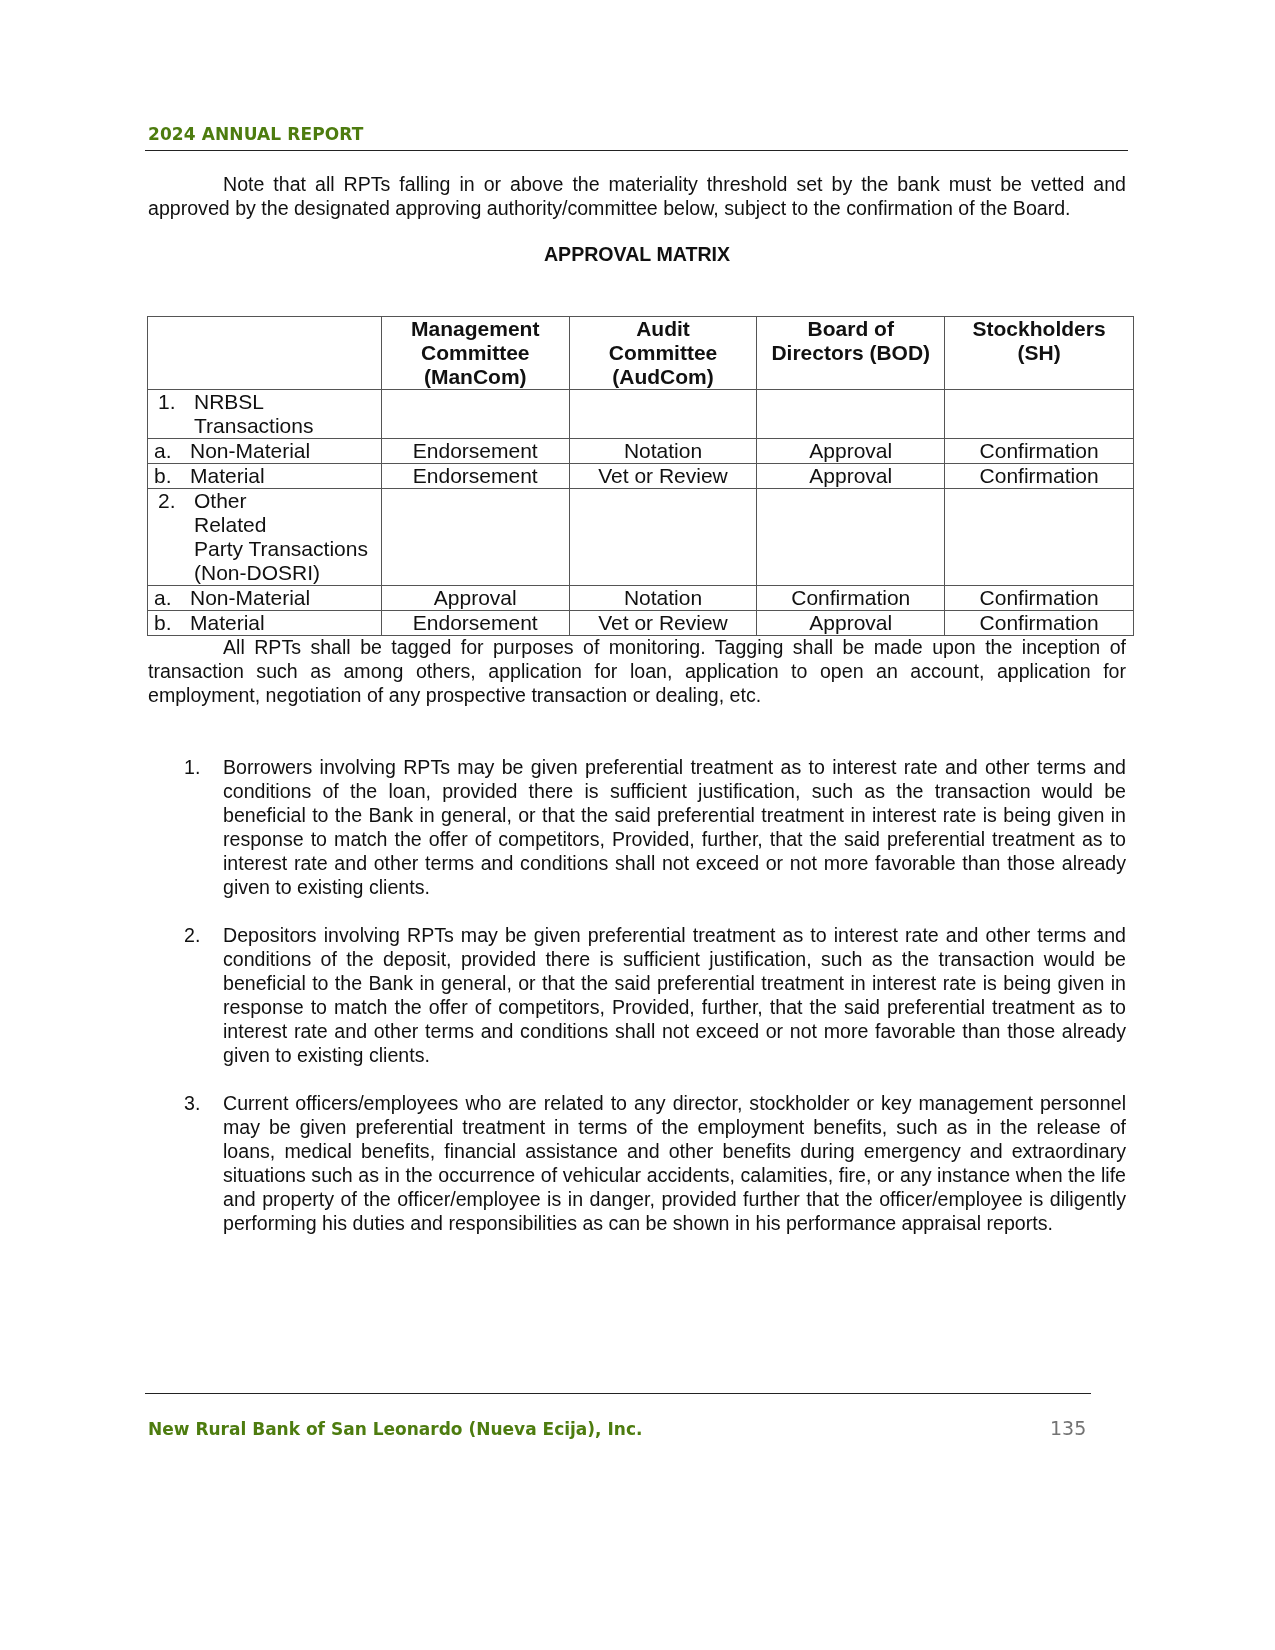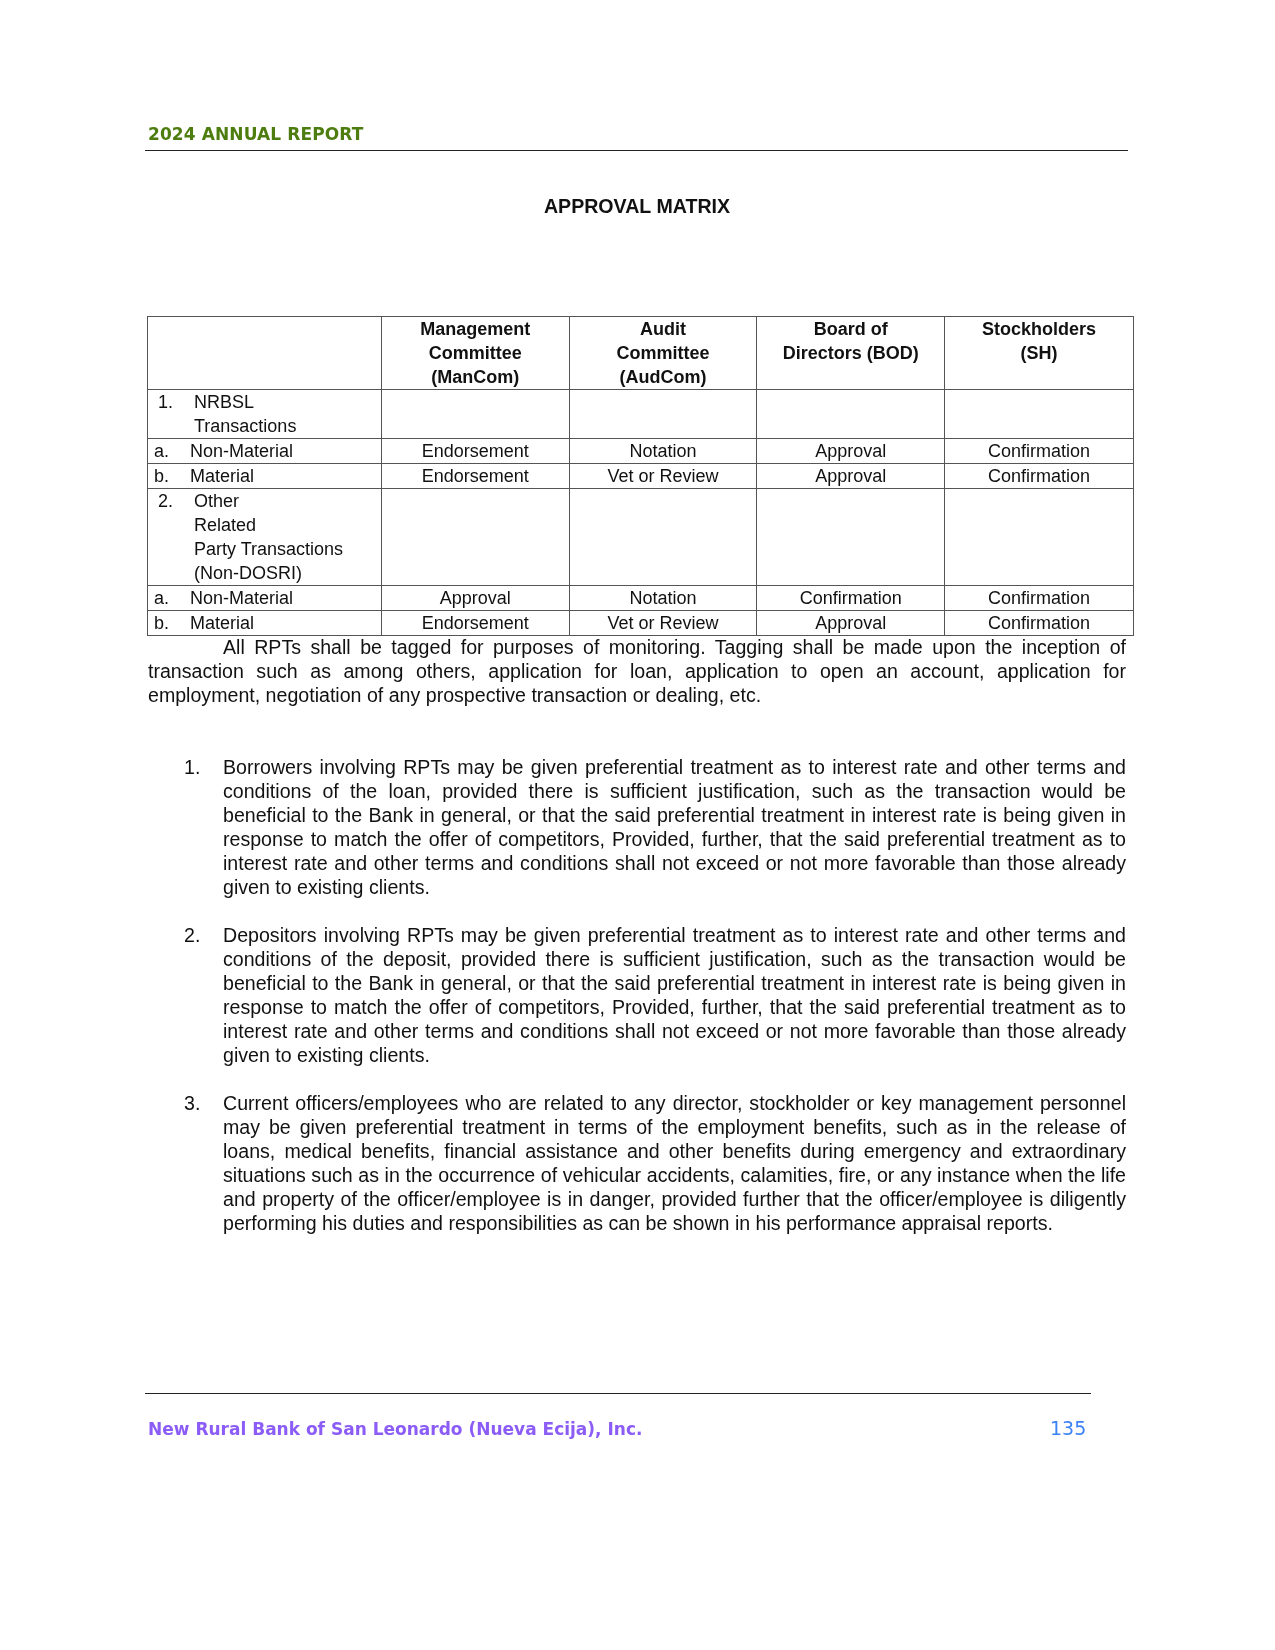--- a/index.html
+++ b/index.html
@@ -36,6 +36,7 @@
 <div class="header-rule"></div>
 
 <div class="content">
+  <p class="para">Note that all RPTs falling in or above the materiality threshold set by the bank must be vetted and approved by the designated approving authority/committee below, subject to the confirmation of the Board.</p>
   <div style="height:22px"></div>
   <p class="matrix-title">APPROVAL MATRIX</p>
 </div>

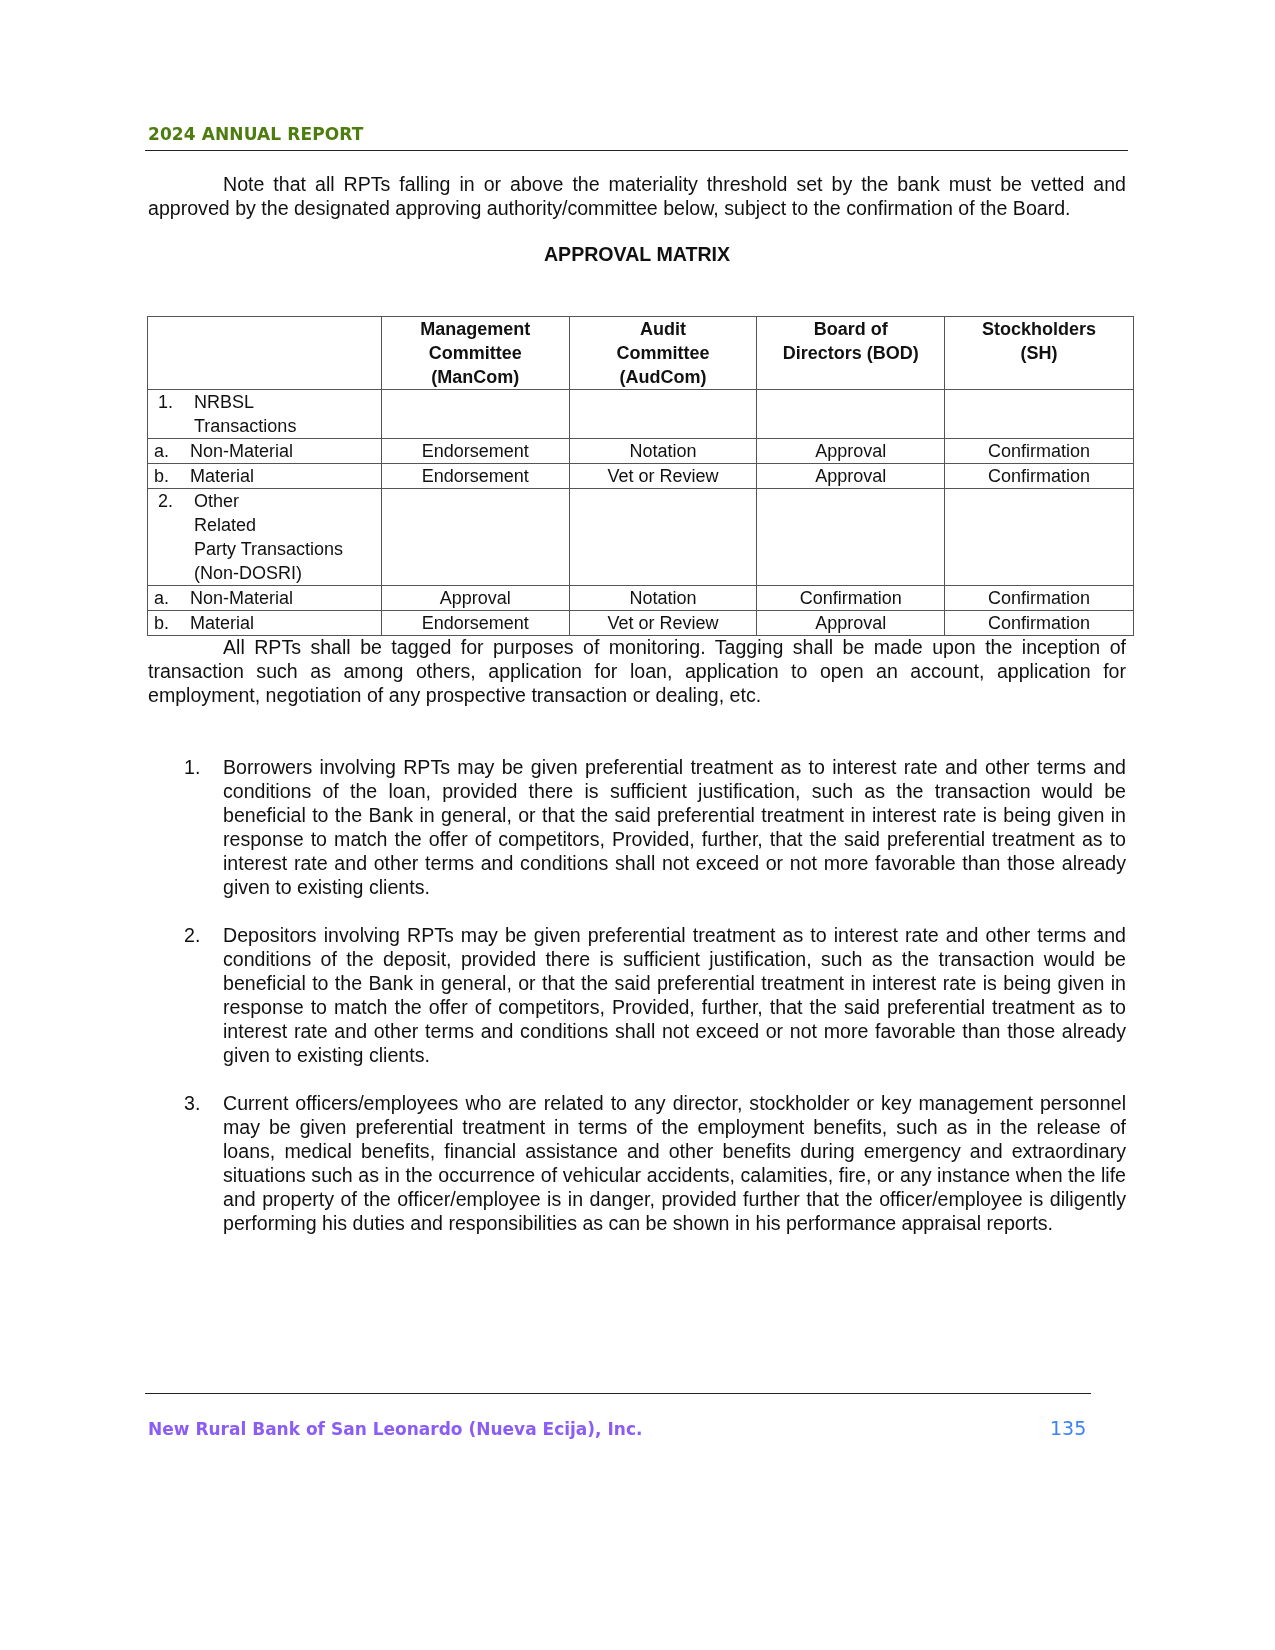--- a/index.html
+++ b/index.html
@@ -12,7 +12,7 @@
   p.para { margin: 0; text-align: justify; text-indent: 75px; }
   .gap { height: 24px; }
   .matrix-title { text-align: center; font-weight: bold; margin: 0; }
-  table.matrix { position: absolute; left: 147px; top: 316px; width: 987px; border-collapse: collapse; font-size: 18px; line-height: 24px; }
+  table.matrix { position: absolute; left: 147px; top: 316px; width: 987px; border-collapse: collapse; font-size: 21px; line-height: 24px; }
   table.matrix td, table.matrix th { border: 1.3px solid #555; padding: 0 6px; vertical-align: top; }
   table.matrix th { font-weight: bold; text-align: center; height: 72px; }
   table.matrix td.val { text-align: center; }

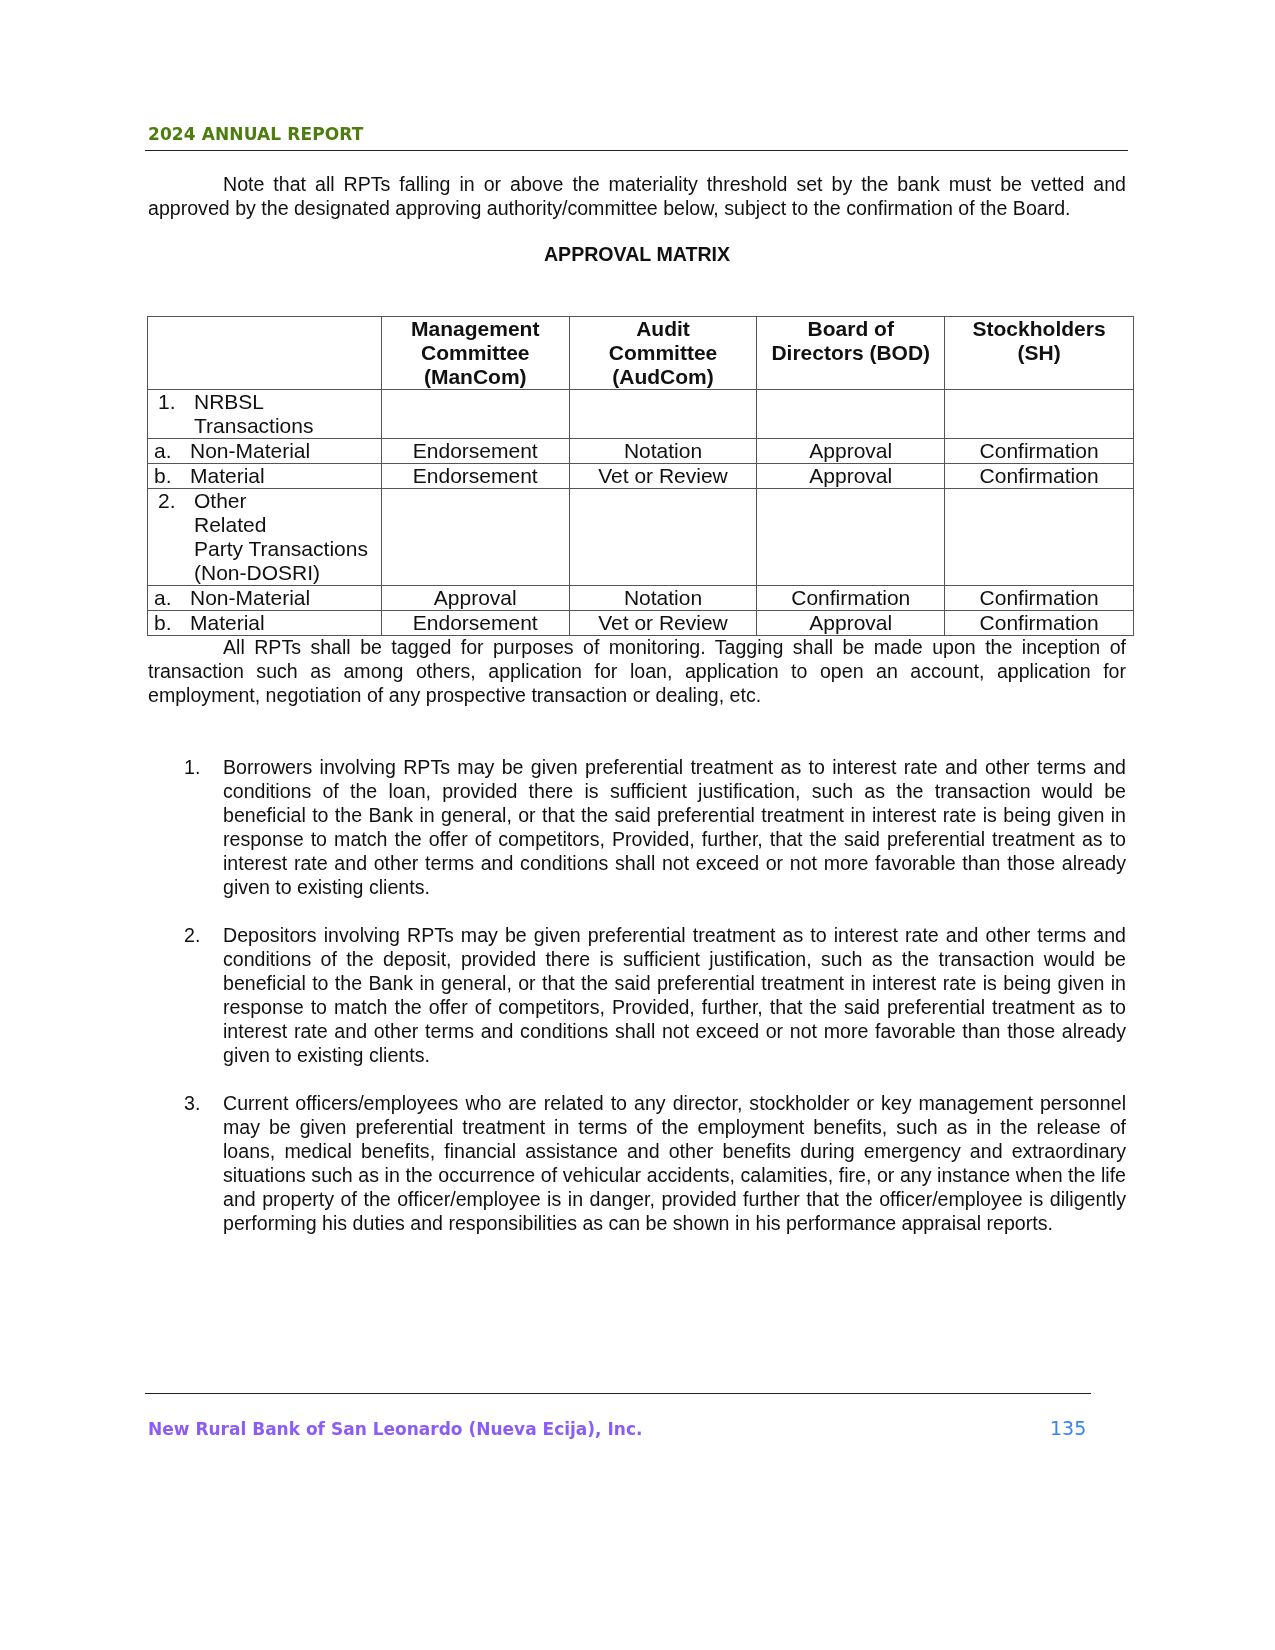--- a/index.html
+++ b/index.html
@@ -26,7 +26,7 @@
   ol.list li { position: relative; padding-left: 75px; text-align: justify; }
   ol.list li .lnum { position: absolute; left: 36px; top: 0; }
   .footer-rule { position: absolute; left: 145px; top: 1393px; width: 946px; height: 0; border-top: 1.6px solid #222; }
-  .footer-name { position: absolute; left: 148px; top: 1419px; font-family: "DejaVu Sans", sans-serif; font-weight: bold; font-size: 17px; color: #8b5cf6; }
+  .footer-name { position: absolute; left: 148px; top: 1419px; font-family: "DejaVu Sans", sans-serif; font-weight: bold; font-size: 17px; color: #4d7c0f; }
   .footer-page { position: absolute; left: 1050px; top: 1417px; font-family: "DejaVu Sans", sans-serif; font-size: 19px; color: #3b82f6; }
 </style>
 </head>

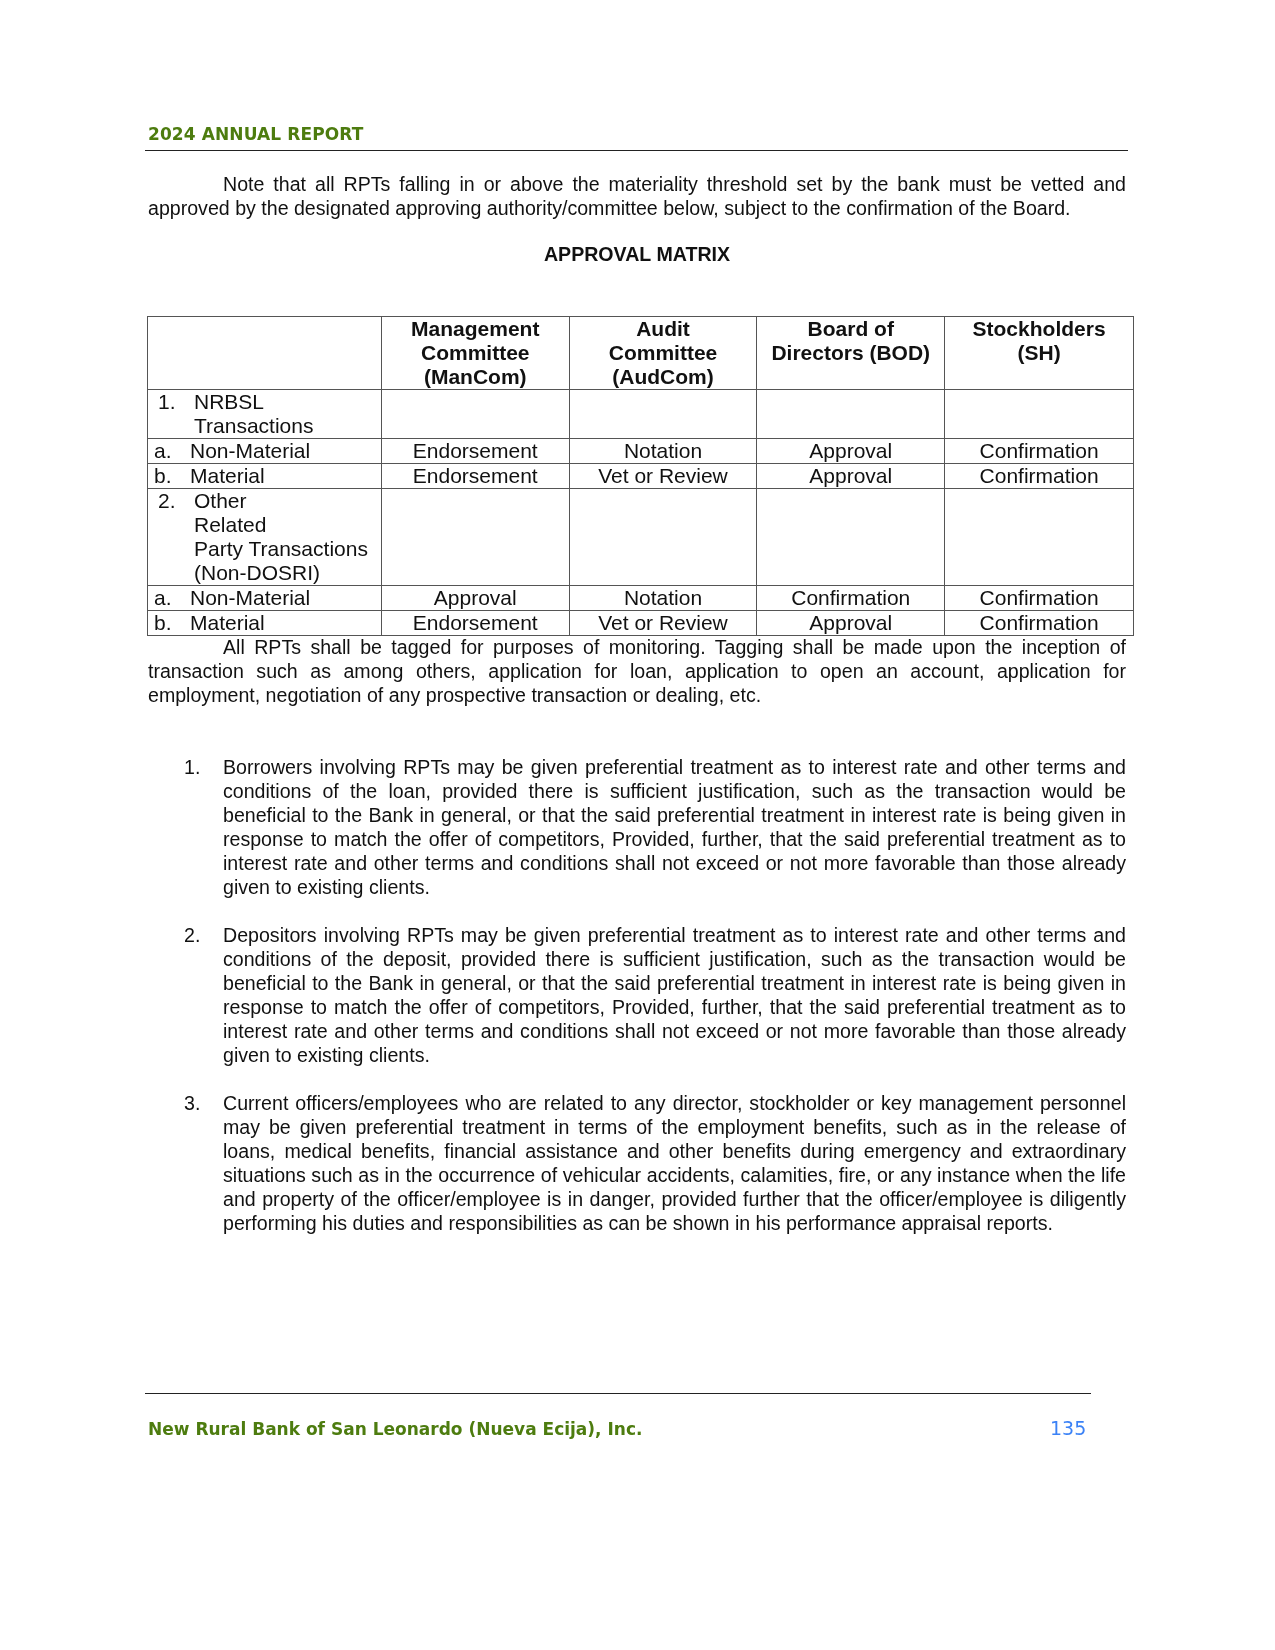--- a/index.html
+++ b/index.html
@@ -27,7 +27,7 @@
   ol.list li .lnum { position: absolute; left: 36px; top: 0; }
   .footer-rule { position: absolute; left: 145px; top: 1393px; width: 946px; height: 0; border-top: 1.6px solid #222; }
   .footer-name { position: absolute; left: 148px; top: 1419px; font-family: "DejaVu Sans", sans-serif; font-weight: bold; font-size: 17px; color: #4d7c0f; }
-  .footer-page { position: absolute; left: 1050px; top: 1417px; font-family: "DejaVu Sans", sans-serif; font-size: 19px; color: #3b82f6; }
+  .footer-page { position: absolute; left: 1050px; top: 1417px; font-family: "DejaVu Sans", sans-serif; font-size: 19px; color: #737373; }
 </style>
 </head>
 <body>

